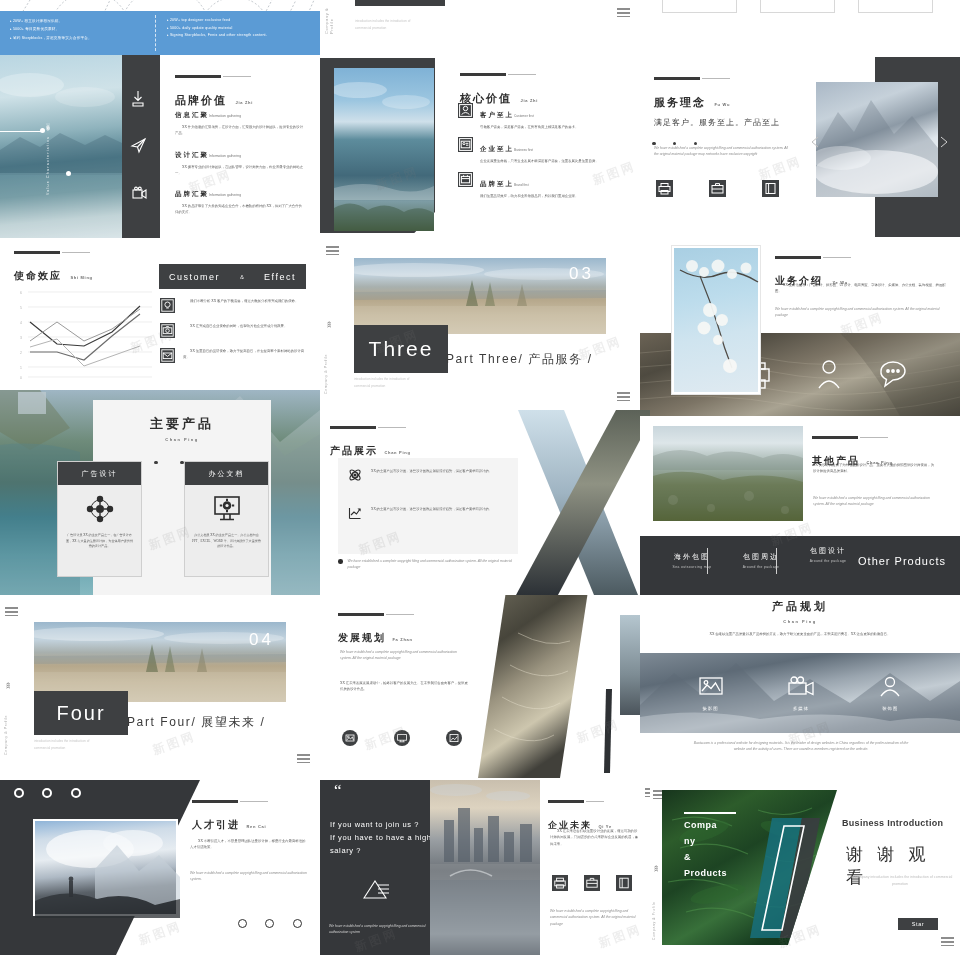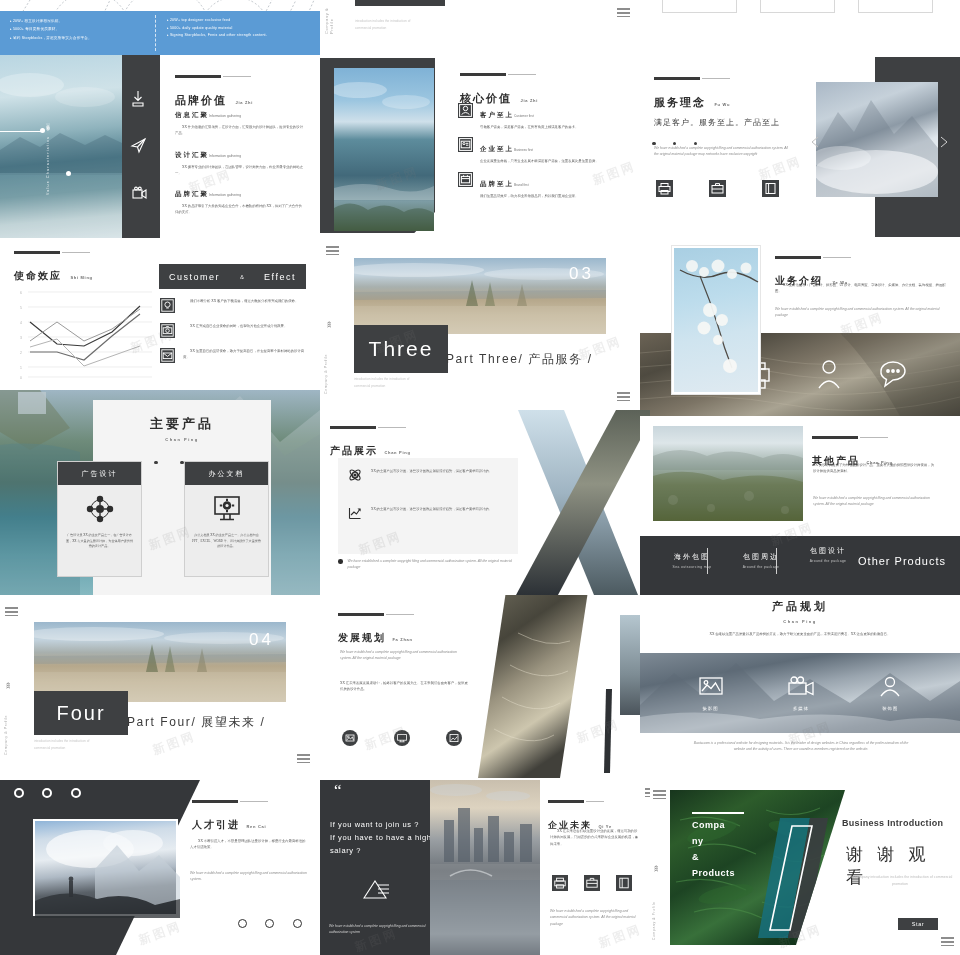--- a/index.html
+++ b/index.html
@@ -921,7 +921,7 @@
       </div>
     <div class="chev" style="position:absolute;left:3px;top:86px;transform:rotate(-90deg);">›››</div>
     <div class="sidetext" style="position:absolute;left:2px;top:112px;height:48px;font-size:3.4px;">Company &amp; Profile</div>
-    <div class="ph ph-fern" style="position:absolute;left:20px;top:10px;width:175px;height:155px;clip-path:polygon(0 0,100% 0,72% 100%,0 100%);">
+    <div class="ph ph-fern" style="position:absolute;left:12px;top:10px;width:175px;height:155px;clip-path:polygon(0 0,100% 0,72% 100%,0 100%);">
       <svg width="175" height="155" style="position:absolute;left:0;top:0;opacity:.75;">
         <g stroke="#4a8c47" stroke-width="1.1" fill="none" opacity=".85">
           <path d="M10 30 Q40 22 70 36"></path>

